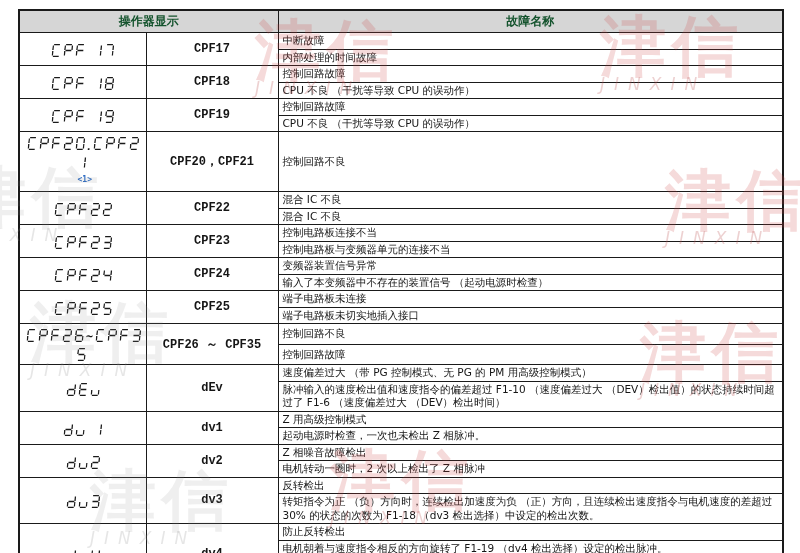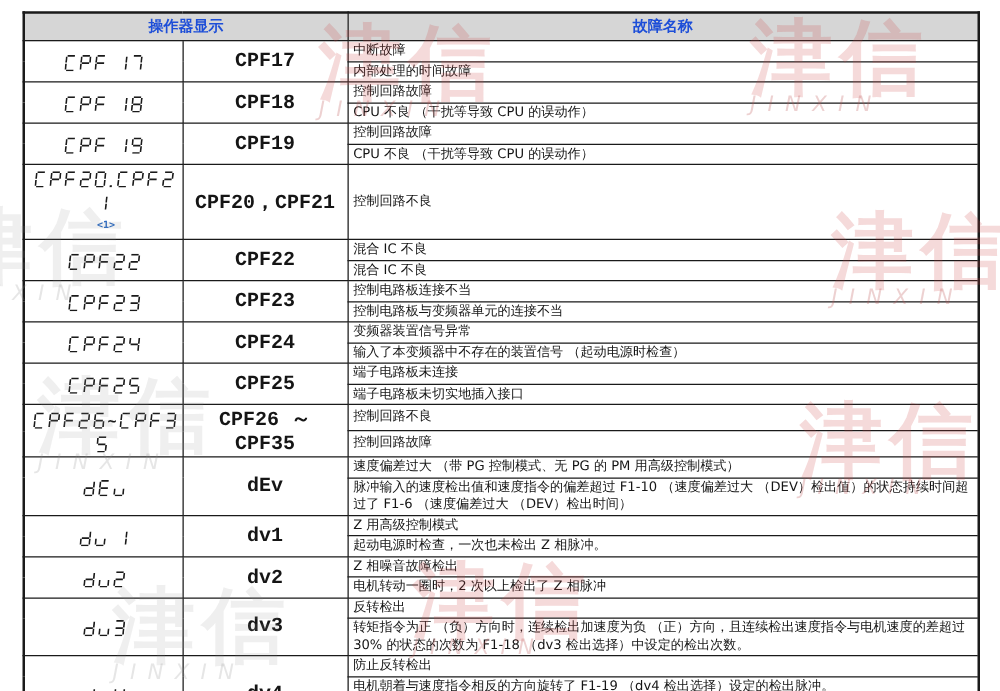--- a/index.html
+++ b/index.html
@@ -30,7 +30,7 @@
   }
   table.fault th{
     background:#d6d6d6;border:1px solid #1a1a1a;
-    font-size:12px;font-weight:bold;color:#1d4ed8;
+    font-size:12px;font-weight:bold;color:#14532d;
     padding:2px 0;text-align:center;height:15px;
   }
   table.fault td{

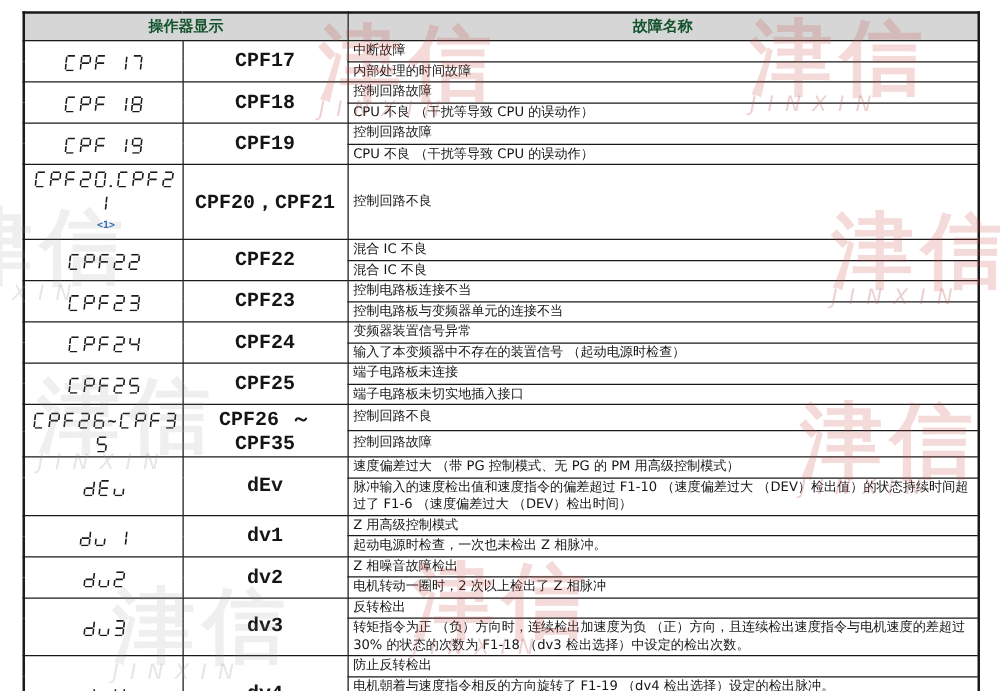--- a/index.html
+++ b/index.html
@@ -41,7 +41,7 @@
   td.code{
     text-align:center;
     font-family:"Liberation Mono","DejaVu Sans Mono",monospace;
-    font-size:16px;font-weight:bold;letter-spacing:0px;
+    font-size:12px;font-weight:bold;letter-spacing:0px;
   }
   td.fault-cell{
     font-size:10.5px;line-height:13.5px;white-space:pre-line;

